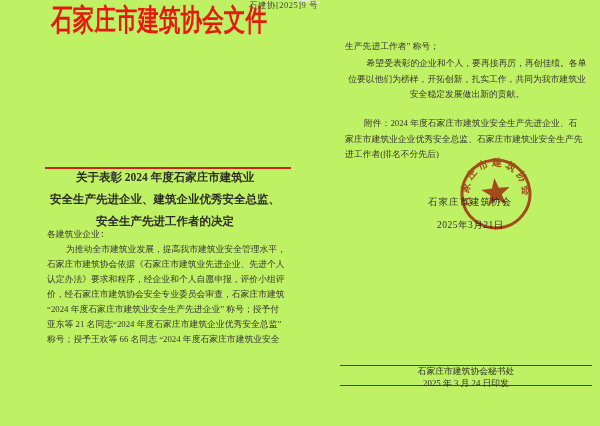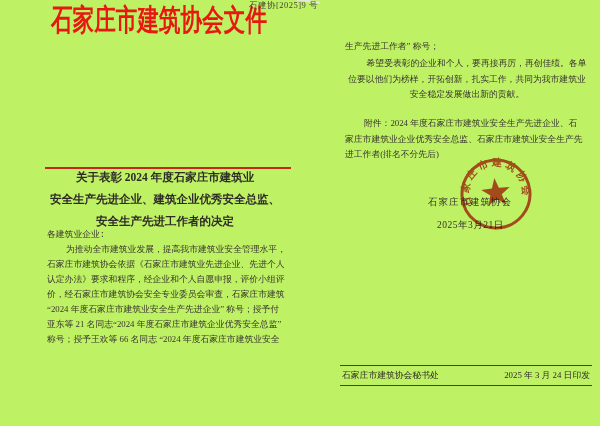--- a/index.html
+++ b/index.html
@@ -38,7 +38,7 @@
   .footer{ left:340px; top:365px; width:252px; height:21px;
     border-top:1.5px solid #45413b; border-bottom:1.5px solid #45413b;
     display:flex; justify-content:space-between; align-items:center;
-    font-size:8.8px; color:#2f2b26; padding:0 2px; box-sizing:border-box;}
+    font-size:8.8px; color:#2f2b26; padding:0 2px; box-sizing:border-box;flex-direction:column;}
   .page-edge{ left:296px; top:0; width:24px; height:2px;
     background:#e7e5e1; transform:rotate(8deg);}
 </style>

